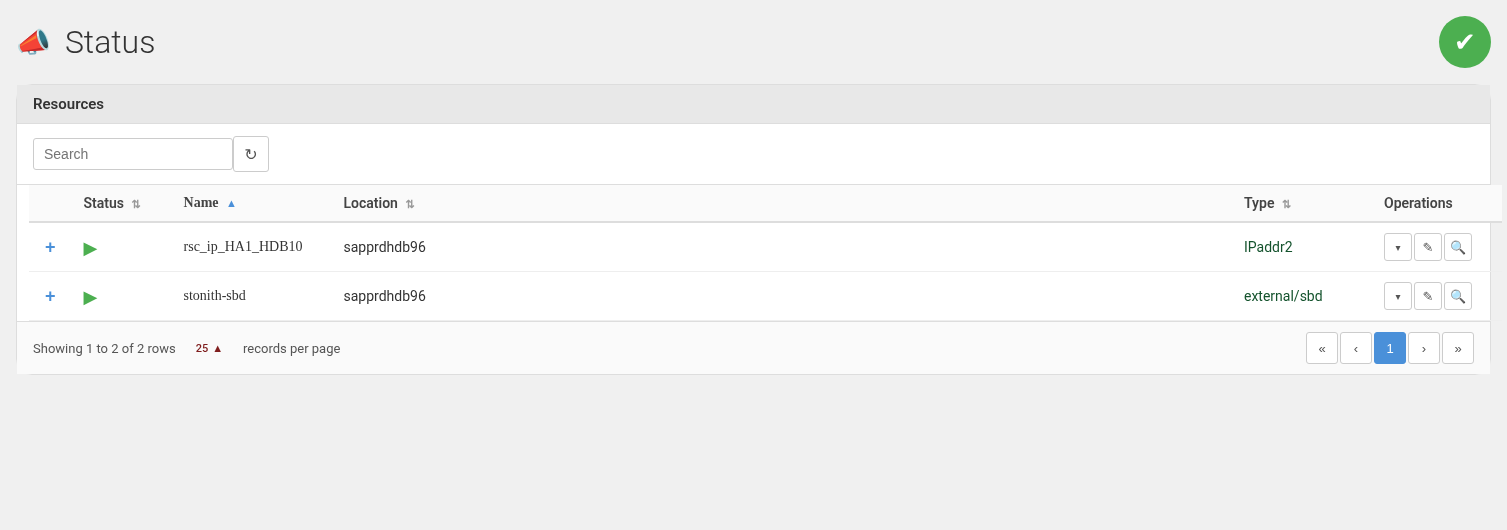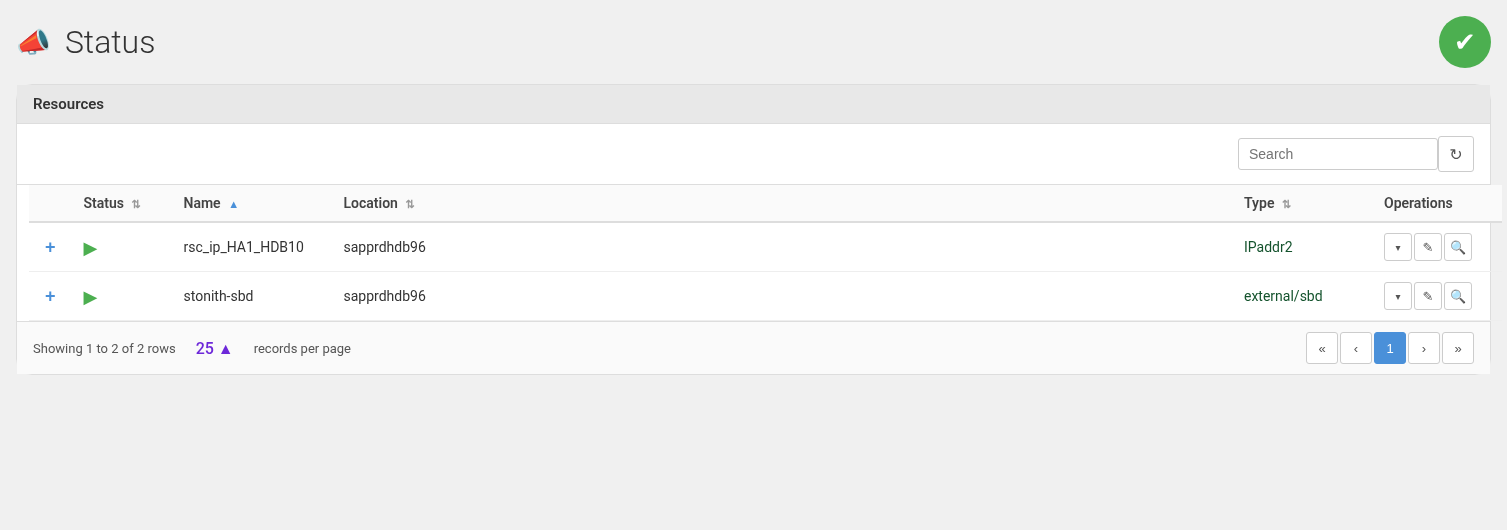--- a/index.html
+++ b/index.html
@@ -69,7 +69,7 @@
     .toolbar {
       display: flex;
       align-items: center;
-      justify-content: flex-end;
+      justify-content: flex-start;
       padding: 12px 16px;
       border-bottom: 1px solid #ddd;
     }

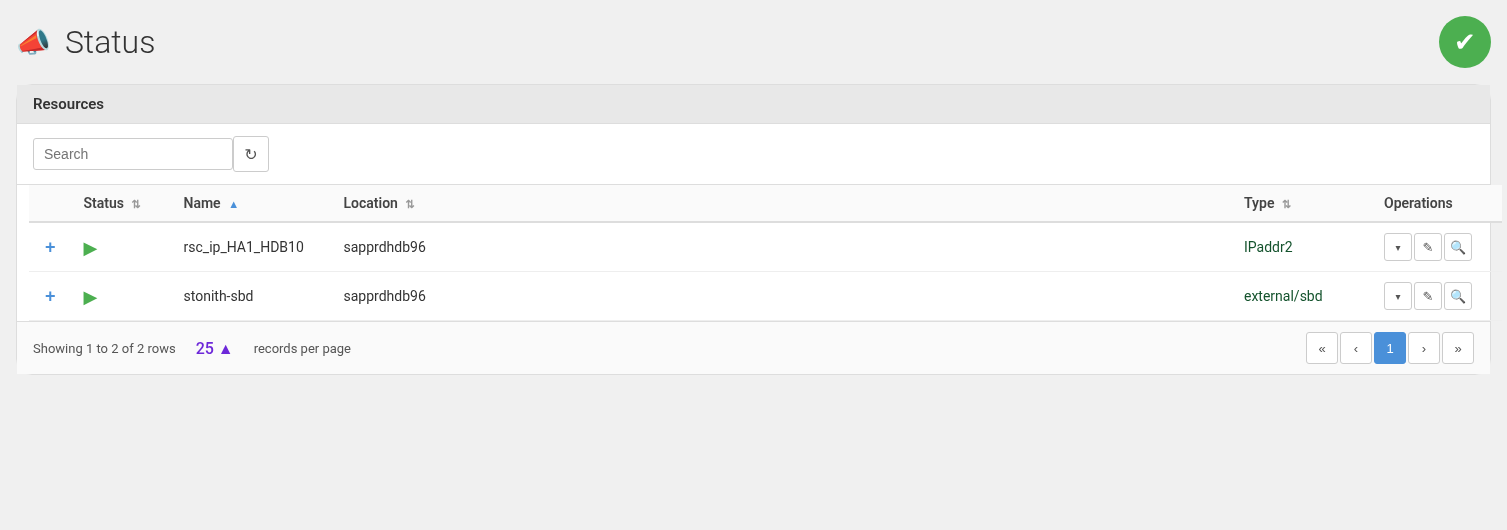--- a/index.html
+++ b/index.html
@@ -134,7 +134,7 @@
     }
     .col-expand { width: 40px; text-align: center; }
     .col-status { width: 100px; }
-    .col-name { width: 160px; }
+    .col-name { width: 160px; font-family: Liberation Serif, serif; }
     .col-location { }
     .col-type { width: 140px; }
     .col-operations { width: 130px; }

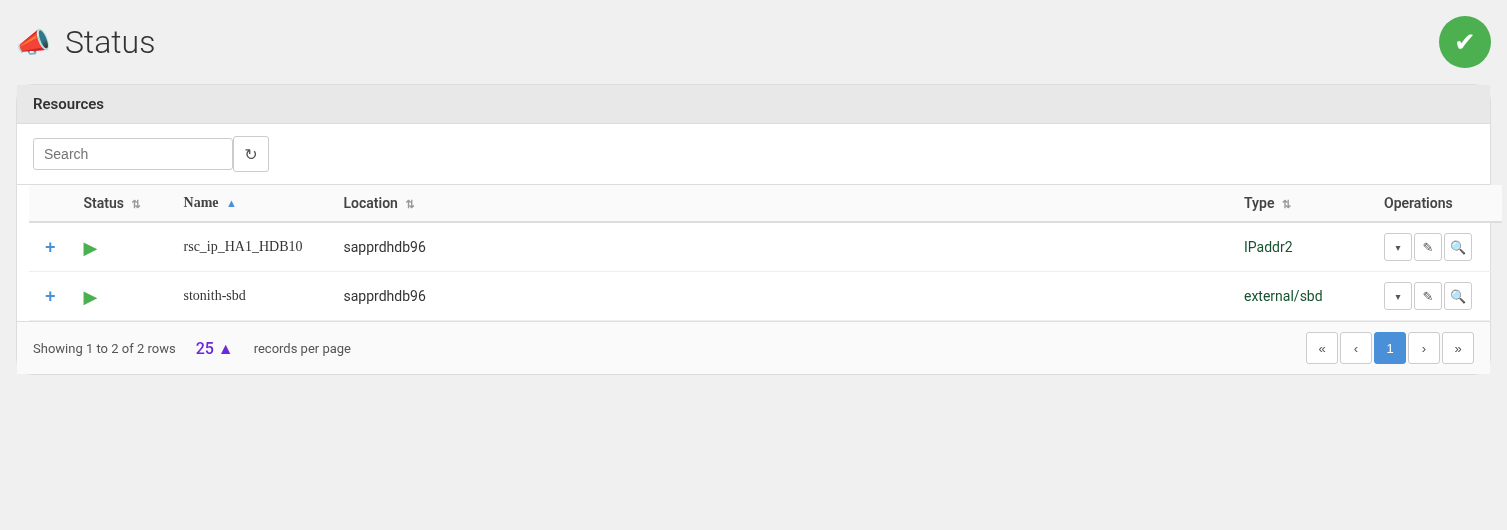--- a/index.html
+++ b/index.html
@@ -201,8 +201,8 @@
       display: flex;
       align-items: center;
       gap: 4px;
-      font-size: 16px;
-      color: #6d28d9;
+      font-size: 11px;
+      color: #7f1d1d;
       cursor: pointer;
     }
     .per-page-value {

